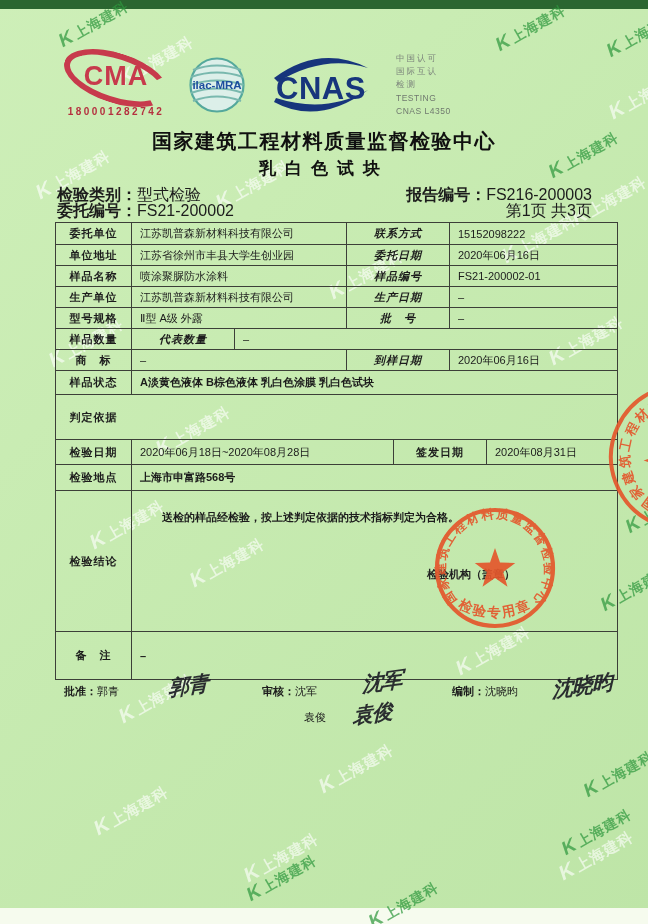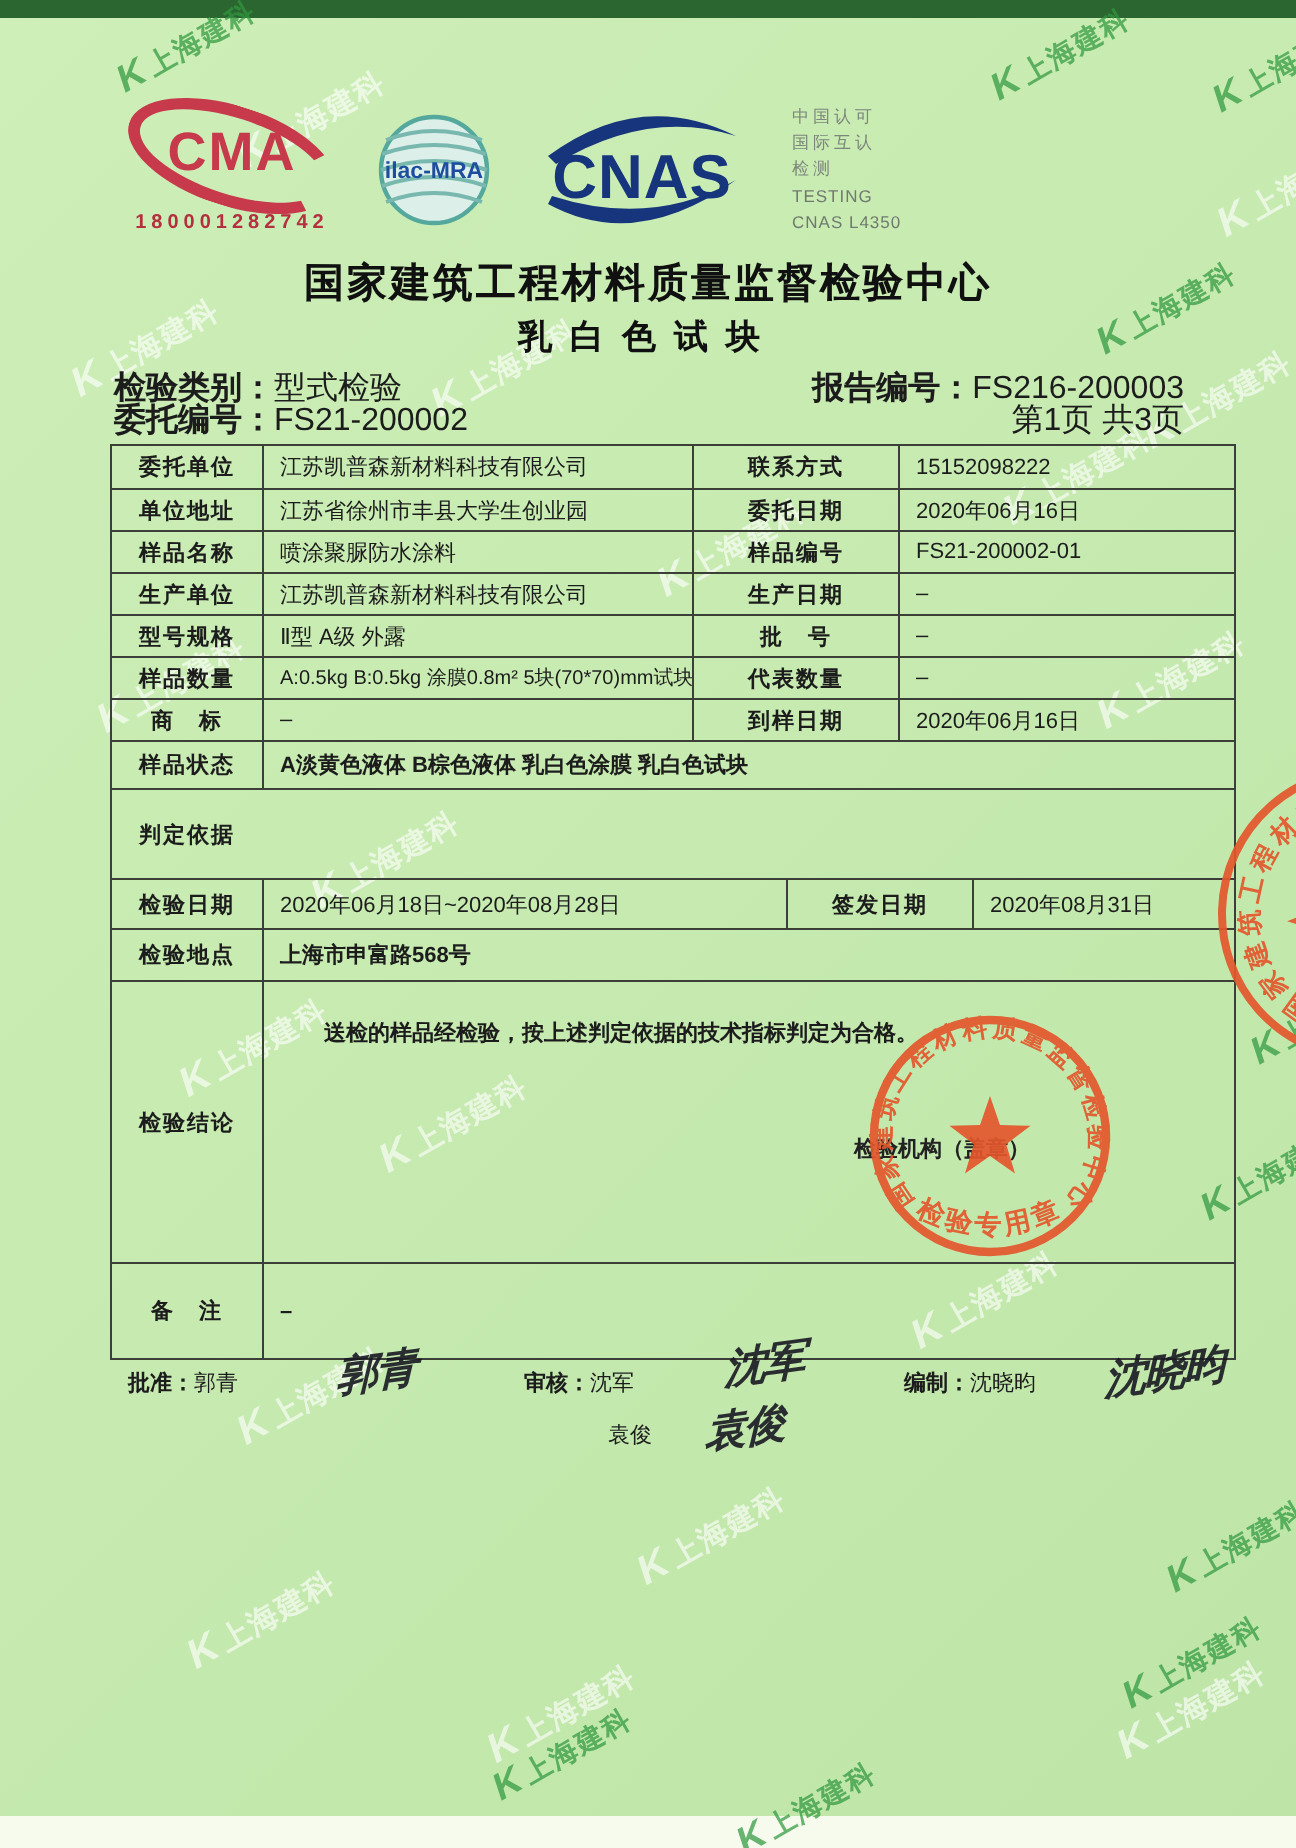--- a/index.html
+++ b/index.html
@@ -59,7 +59,7 @@
   .nowrap{white-space:nowrap;}
   .h21{height:21px;} .h24{height:24px;} .h25{height:25px;} .h26{height:26px;}
   .h45{height:45px;} .h141{height:141px;} .h48{height:48px;}
-  .w75{width:75px;} .w215{width:215px;} .w103{width:103px;} .w144{width:144px;}
+  .w75{width:75px;} .w215{width:215px;} .w103{width:103px;font-style:italic;} .w144{width:144px;}
   .w462{width:462px;font-weight:bold;} .w262{width:262px;} .w93{width:93px;} .w107{width:107px;}
   .concl-cell{position:relative;align-items:flex-start;}
   .concl-text{position:absolute;top:18px;left:30px;width:330px;font-size:11px;line-height:1.5;}

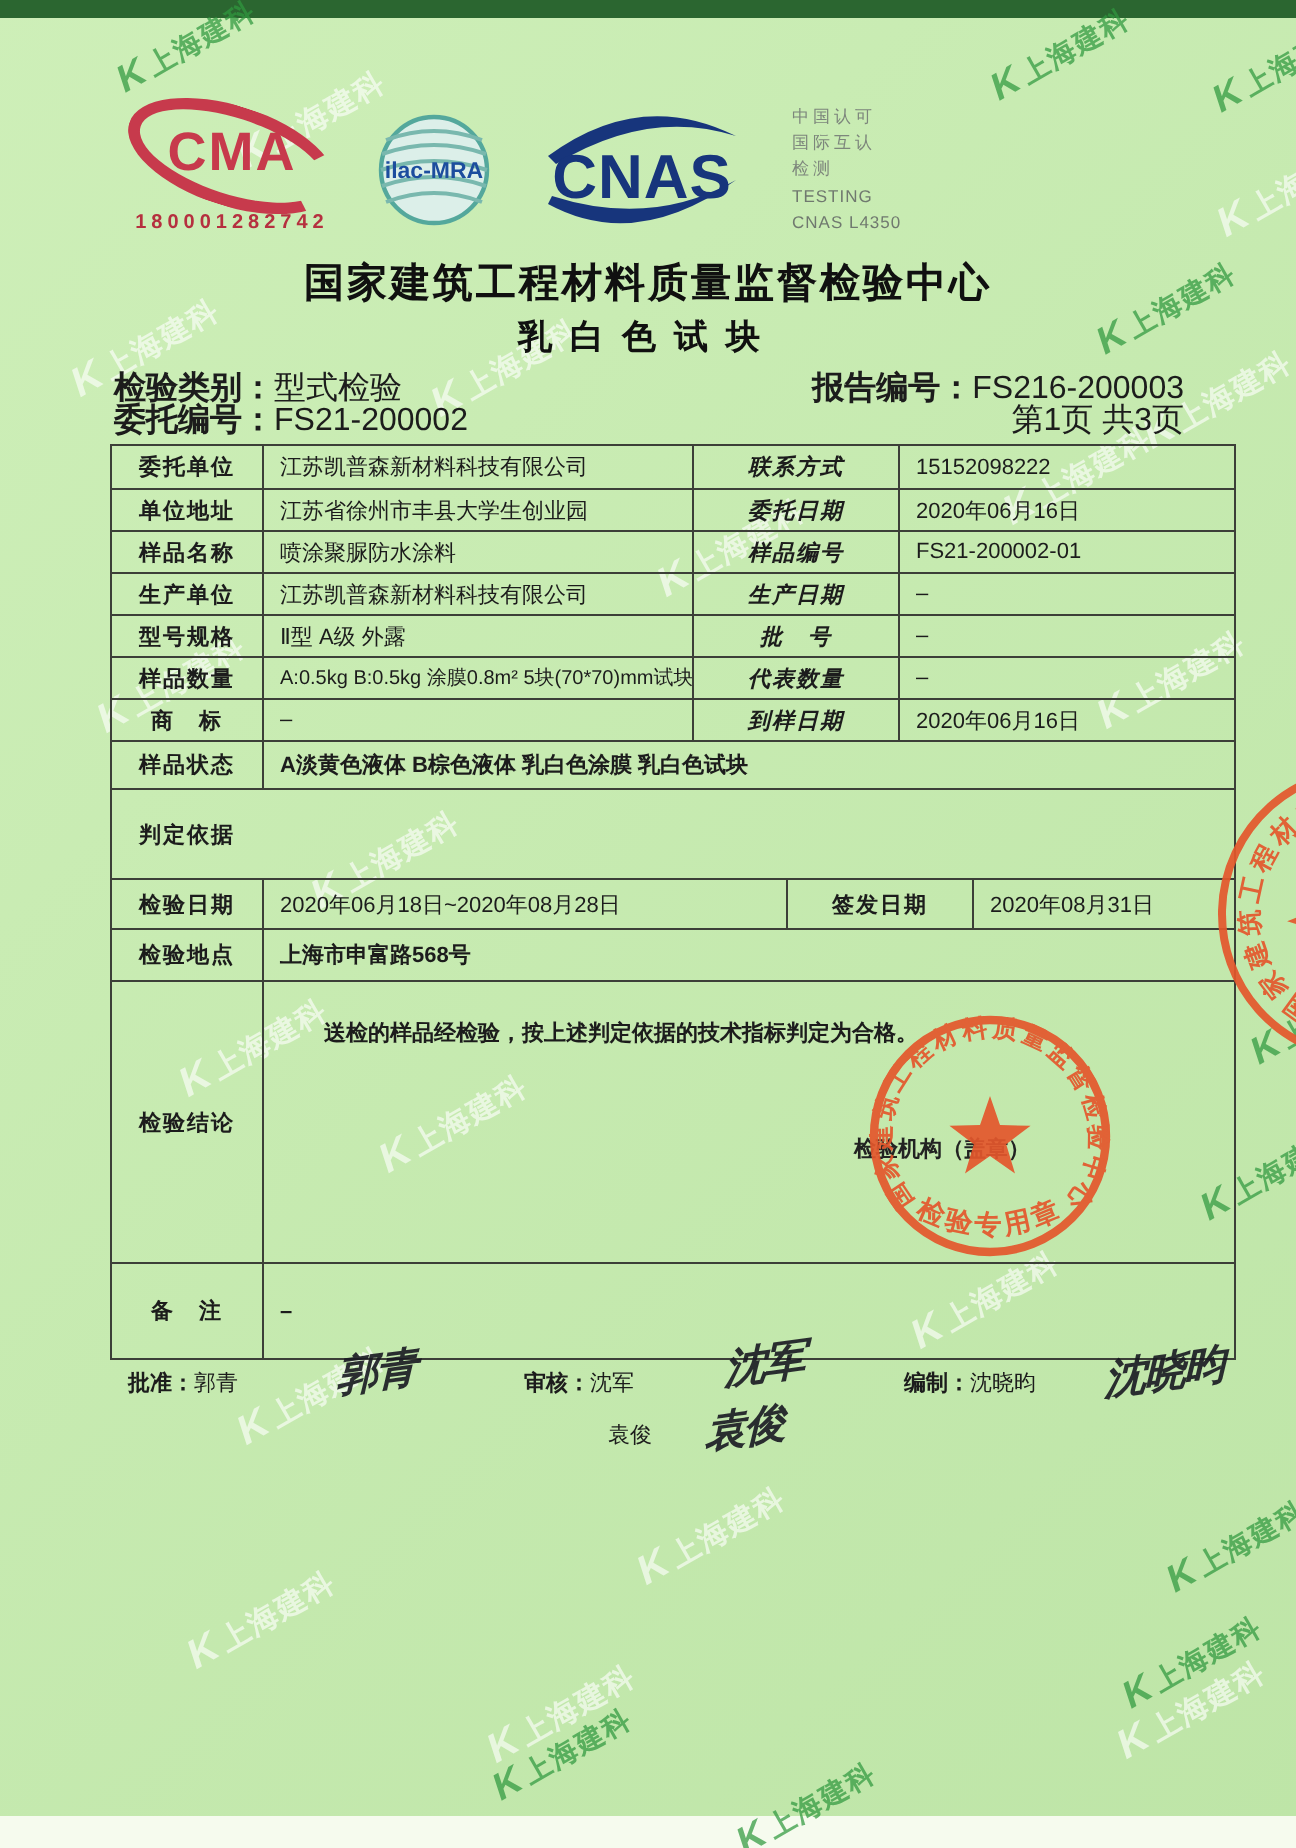--- a/index.html
+++ b/index.html
@@ -198,7 +198,6 @@
       </div>
       <div class="trow h21">
         <div class="cell lab w75">样品数量</div>
-        <div class="cell val w215 nowrap" style="font-size:10px;">A:0.5kg B:0.5kg 涂膜0.8m² 5块(70*70)mm试块</div>
         <div class="cell lab w103">代表数量</div>
         <div class="cell val w144">–</div>
       </div>

